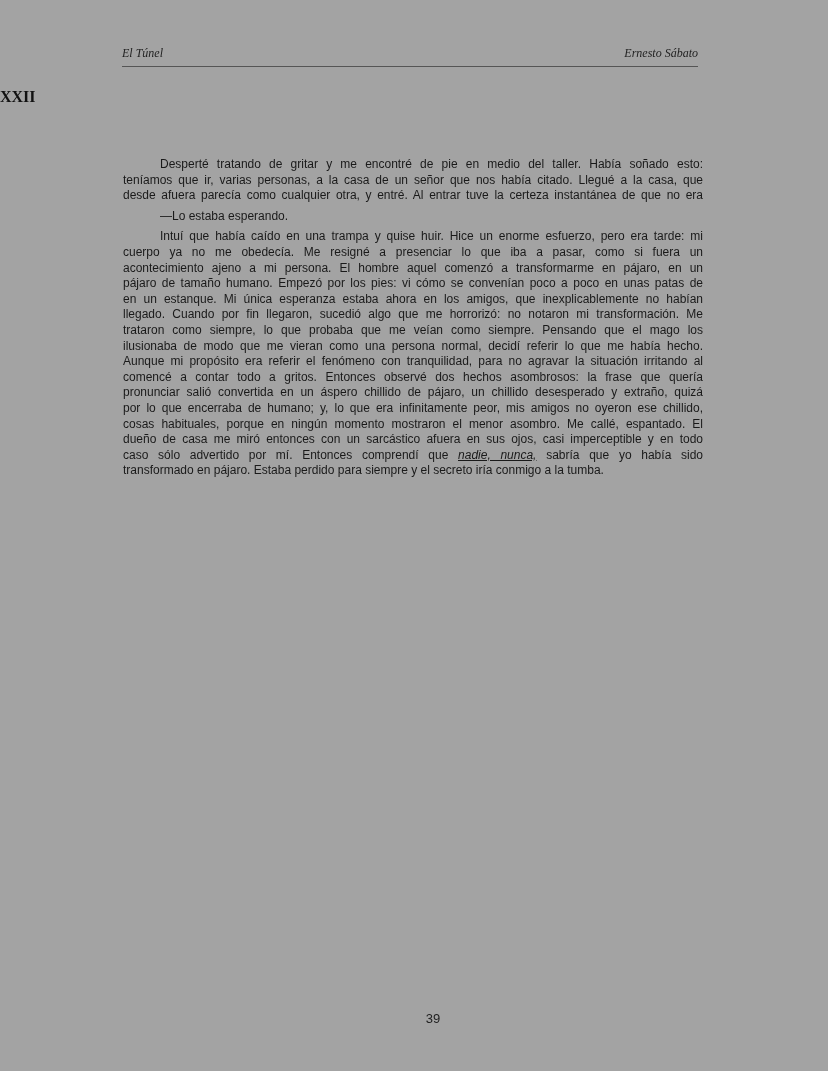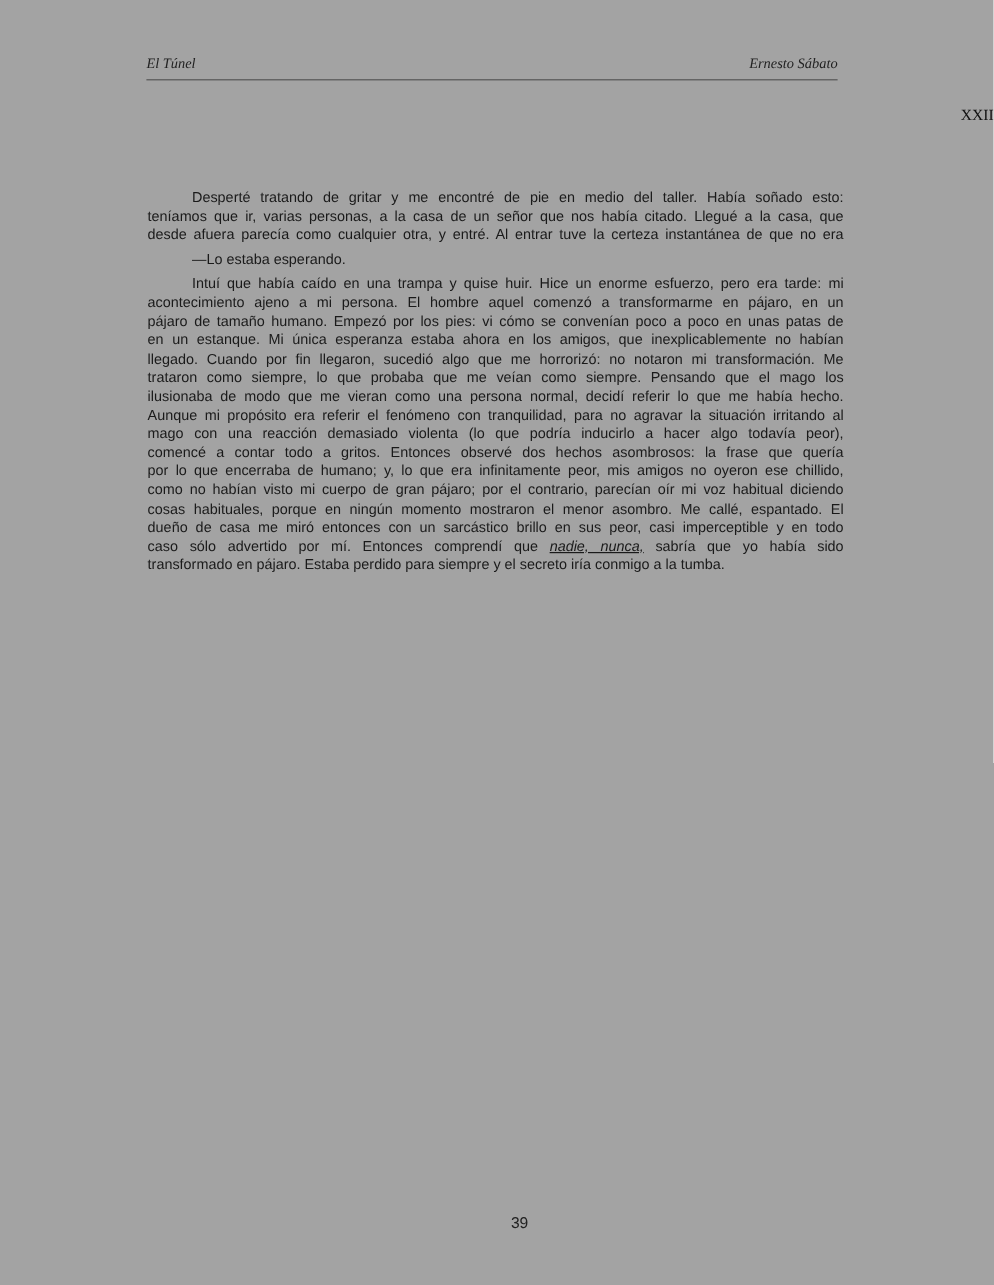--- a/index.html
+++ b/index.html
@@ -16,8 +16,8 @@
       border-top: 1.5px solid #555;
     }
     .chapter-title {
-      position: absolute; left: 0; width: 828px; top: 88px; text-align: right;
-      font-family: "Liberation Serif", serif; font-weight: normal; font-size: 13px; color: #111;
+      position: absolute; left: 0; width: 828px; top: 88px; text-align: left;
+      font-family: "Liberation Serif", serif; font-weight: bold; font-size: 16px; color: #111;
     }
     .body-text {
       position: absolute; left: 123px; top: 157px; width: 580px;

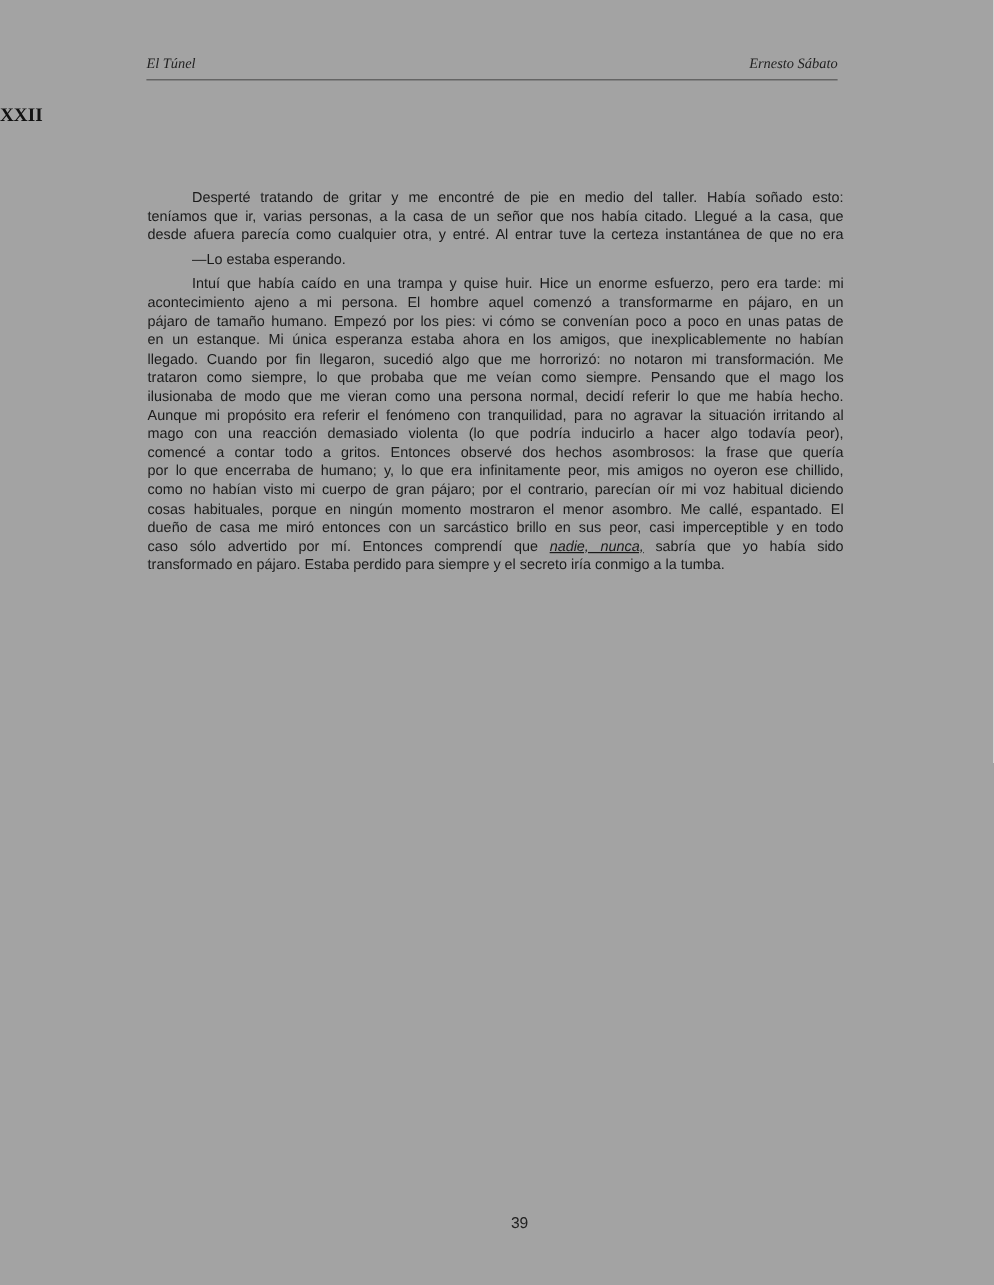--- a/index.html
+++ b/index.html
@@ -65,6 +65,7 @@
 
     <div>
       <span class="line indent">Intuí que había caído en una trampa y quise huir. Hice un enorme esfuerzo, pero era tarde: mi</span>
+      <span class="line">cuerpo ya no me obedecía. Me resigné a presenciar lo que iba a pasar, como si fuera un</span>
       <span class="line">acontecimiento ajeno a mi persona. El hombre aquel comenzó a transformarme en pájaro, en un</span>
       <span class="line">pájaro de tamaño humano. Empezó por los pies: vi cómo se convenían poco a poco en unas patas de</span>
       <span class="line">en un estanque. Mi única esperanza estaba ahora en los amigos, que inexplicablemente no habían</span>

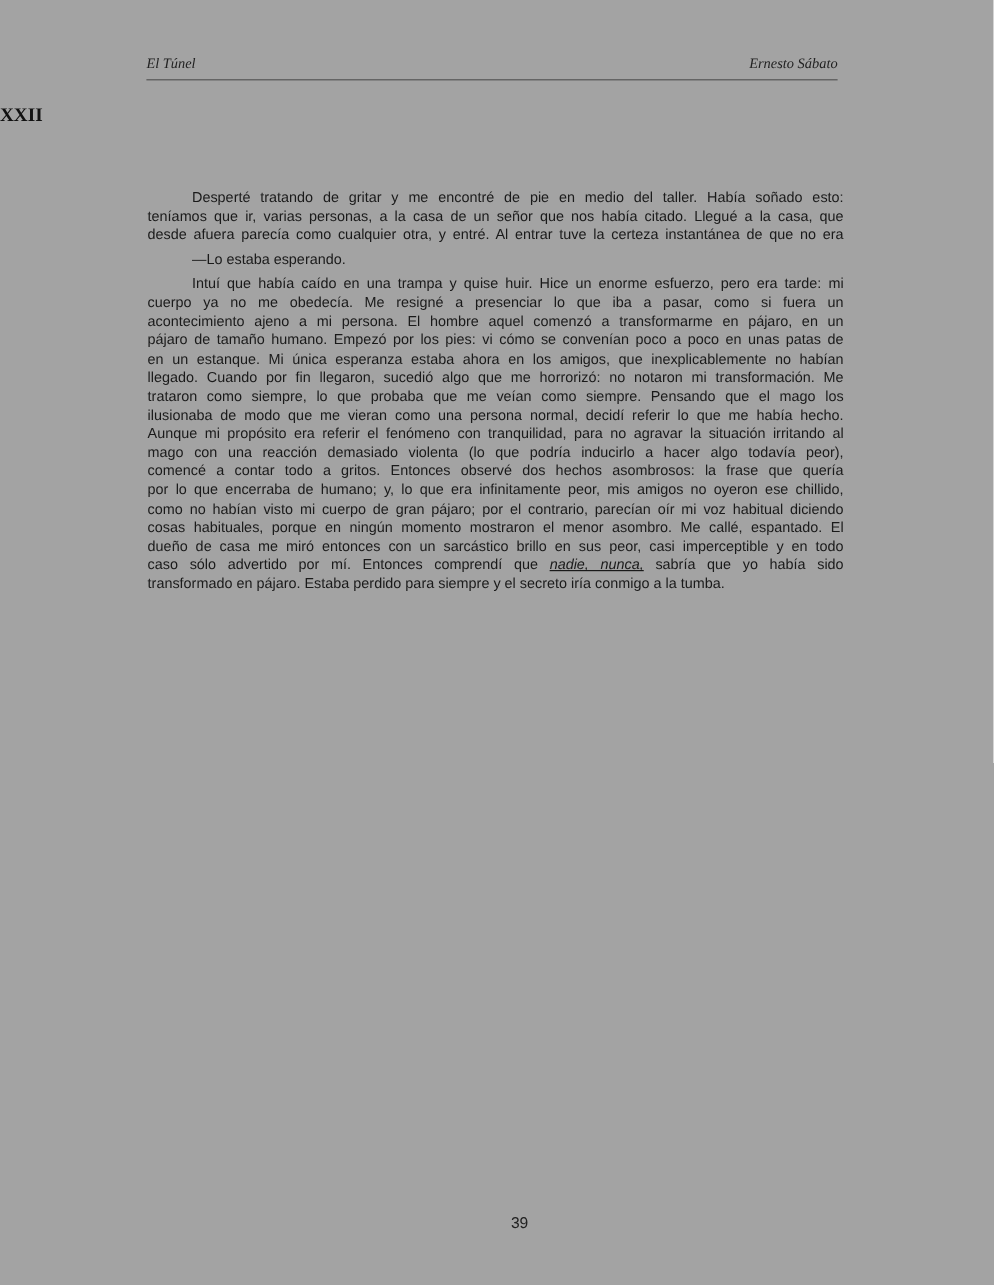--- a/index.html
+++ b/index.html
@@ -73,7 +73,6 @@
       <span class="line">trataron como siempre, lo que probaba que me veían como siempre. Pensando que el mago los</span>
       <span class="line">ilusionaba de modo que me vieran como una persona normal, decidí referir lo que me había hecho.</span>
       <span class="line">Aunque mi propósito era referir el fenómeno con tranquilidad, para no agravar la situación irritando al</span>
-      <span class="line">mago con una reacción demasiado violenta (lo que podría inducirlo a hacer algo todavía peor),</span>
       <span class="line">comencé a contar todo a gritos. Entonces observé dos hechos asombrosos: la frase que quería</span>
       <span class="line">por lo que encerraba de humano; y, lo que era infinitamente peor, mis amigos no oyeron ese chillido,</span>
       <span class="line">como no habían visto mi cuerpo de gran pájaro; por el contrario, parecían oír mi voz habitual diciendo</span>

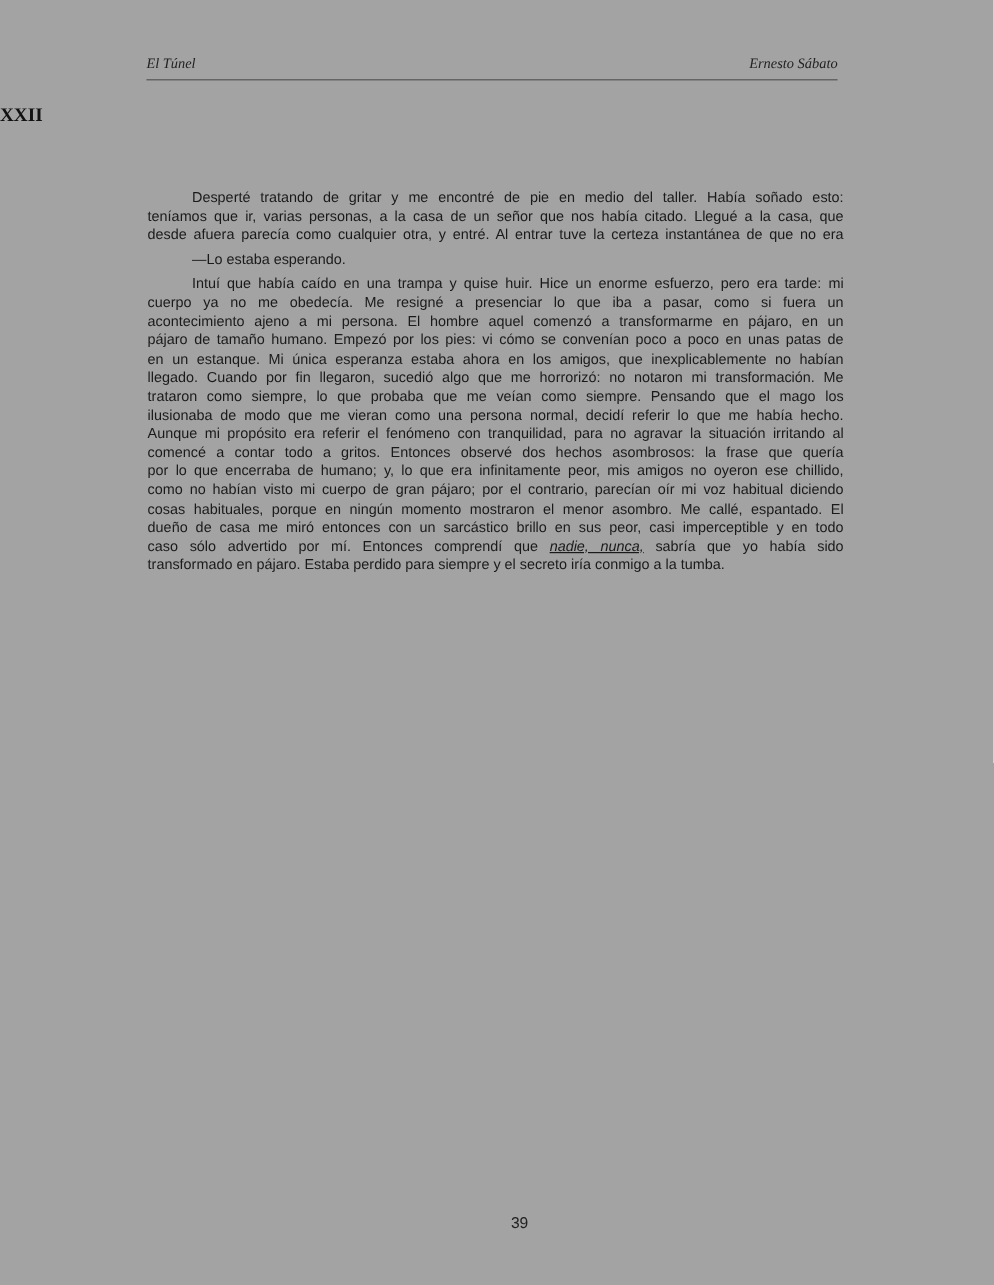--- a/index.html
+++ b/index.html
@@ -74,6 +74,7 @@
       <span class="line">ilusionaba de modo que me vieran como una persona normal, decidí referir lo que me había hecho.</span>
       <span class="line">Aunque mi propósito era referir el fenómeno con tranquilidad, para no agravar la situación irritando al</span>
       <span class="line">comencé a contar todo a gritos. Entonces observé dos hechos asombrosos: la frase que quería</span>
+      <span class="line">pronunciar salió convertida en un áspero chillido de pájaro, un chillido desesperado y extraño, quizá</span>
       <span class="line">por lo que encerraba de humano; y, lo que era infinitamente peor, mis amigos no oyeron ese chillido,</span>
       <span class="line">como no habían visto mi cuerpo de gran pájaro; por el contrario, parecían oír mi voz habitual diciendo</span>
       <span class="line">cosas habituales, porque en ningún momento mostraron el menor asombro. Me callé, espantado. El</span>

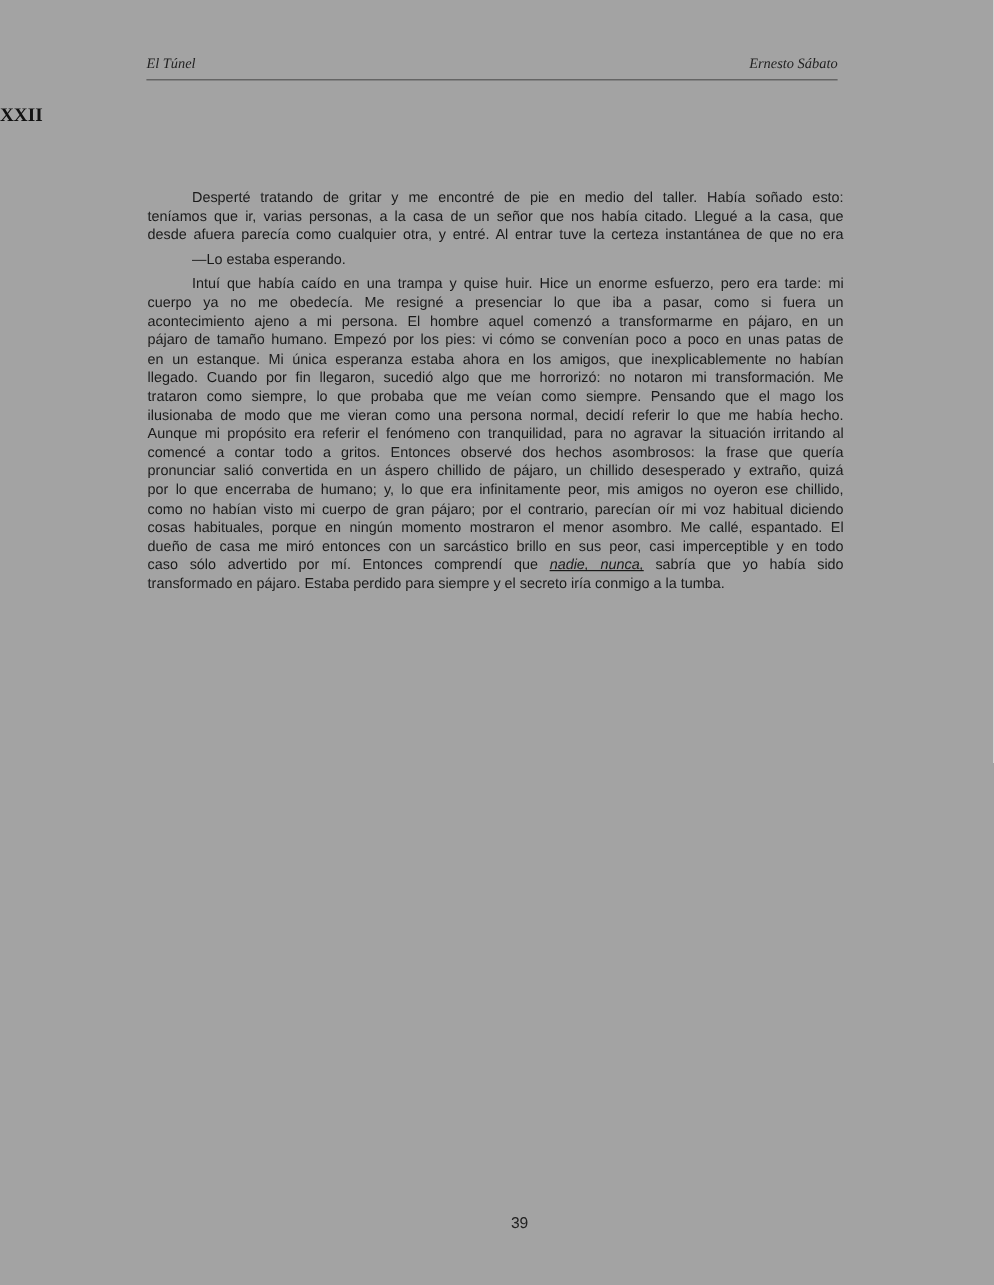--- a/index.html
+++ b/index.html
@@ -76,7 +76,6 @@
       <span class="line">comencé a contar todo a gritos. Entonces observé dos hechos asombrosos: la frase que quería</span>
       <span class="line">pronunciar salió convertida en un áspero chillido de pájaro, un chillido desesperado y extraño, quizá</span>
       <span class="line">por lo que encerraba de humano; y, lo que era infinitamente peor, mis amigos no oyeron ese chillido,</span>
-      <span class="line">como no habían visto mi cuerpo de gran pájaro; por el contrario, parecían oír mi voz habitual diciendo</span>
       <span class="line">cosas habituales, porque en ningún momento mostraron el menor asombro. Me callé, espantado. El</span>
       <span class="line">dueño de casa me miró entonces con un sarcástico brillo en sus peor, casi imperceptible y en todo</span>
       <span class="line"><span>caso sólo advertido por mí. Entonces comprendí que</span> <span class="em">nadie, nunca,</span> <span>sabría que yo había sido</span></span>

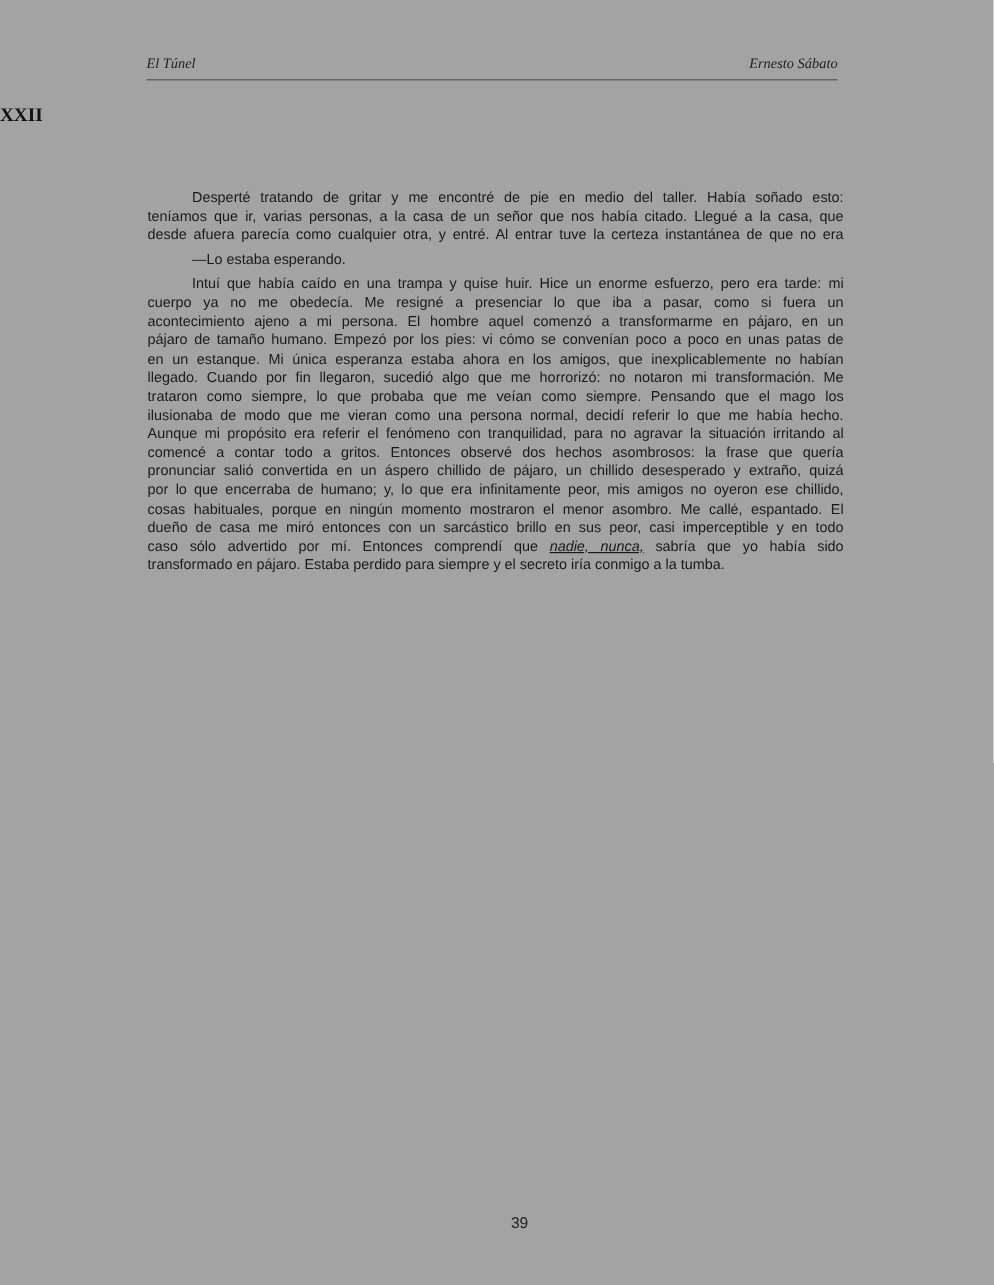--- a/index.html
+++ b/index.html
@@ -77,7 +77,7 @@
       <span class="line">pronunciar salió convertida en un áspero chillido de pájaro, un chillido desesperado y extraño, quizá</span>
       <span class="line">por lo que encerraba de humano; y, lo que era infinitamente peor, mis amigos no oyeron ese chillido,</span>
       <span class="line">cosas habituales, porque en ningún momento mostraron el menor asombro. Me callé, espantado. El</span>
-      <span class="line">dueño de casa me miró entonces con un sarcástico brillo en sus peor, casi imperceptible y en todo</span>
+      <span class="line">dueño de casa me miró entonces con un sarcástico afuera en sus ojos, casi imperceptible y en todo</span>
       <span class="line"><span>caso sólo advertido por mí. Entonces comprendí que</span> <span class="em">nadie, nunca,</span> <span>sabría que yo había sido</span></span>
       <span class="line last">transformado en pájaro. Estaba perdido para siempre y el secreto iría conmigo a la tumba.</span>
     </div>

